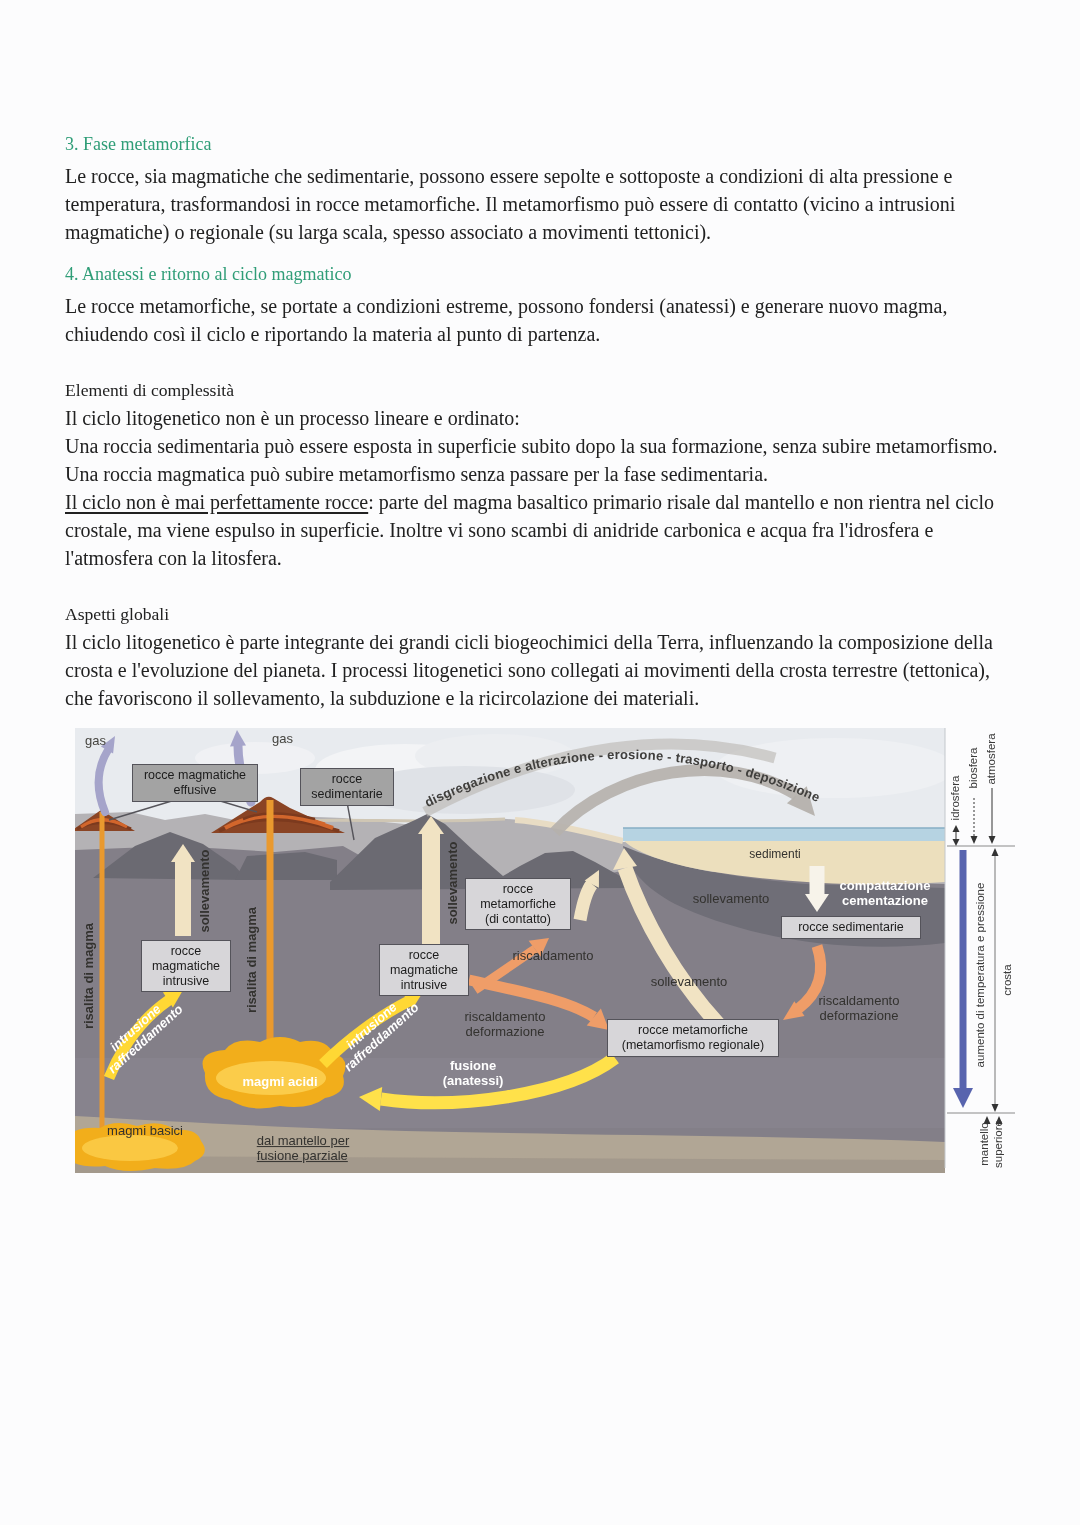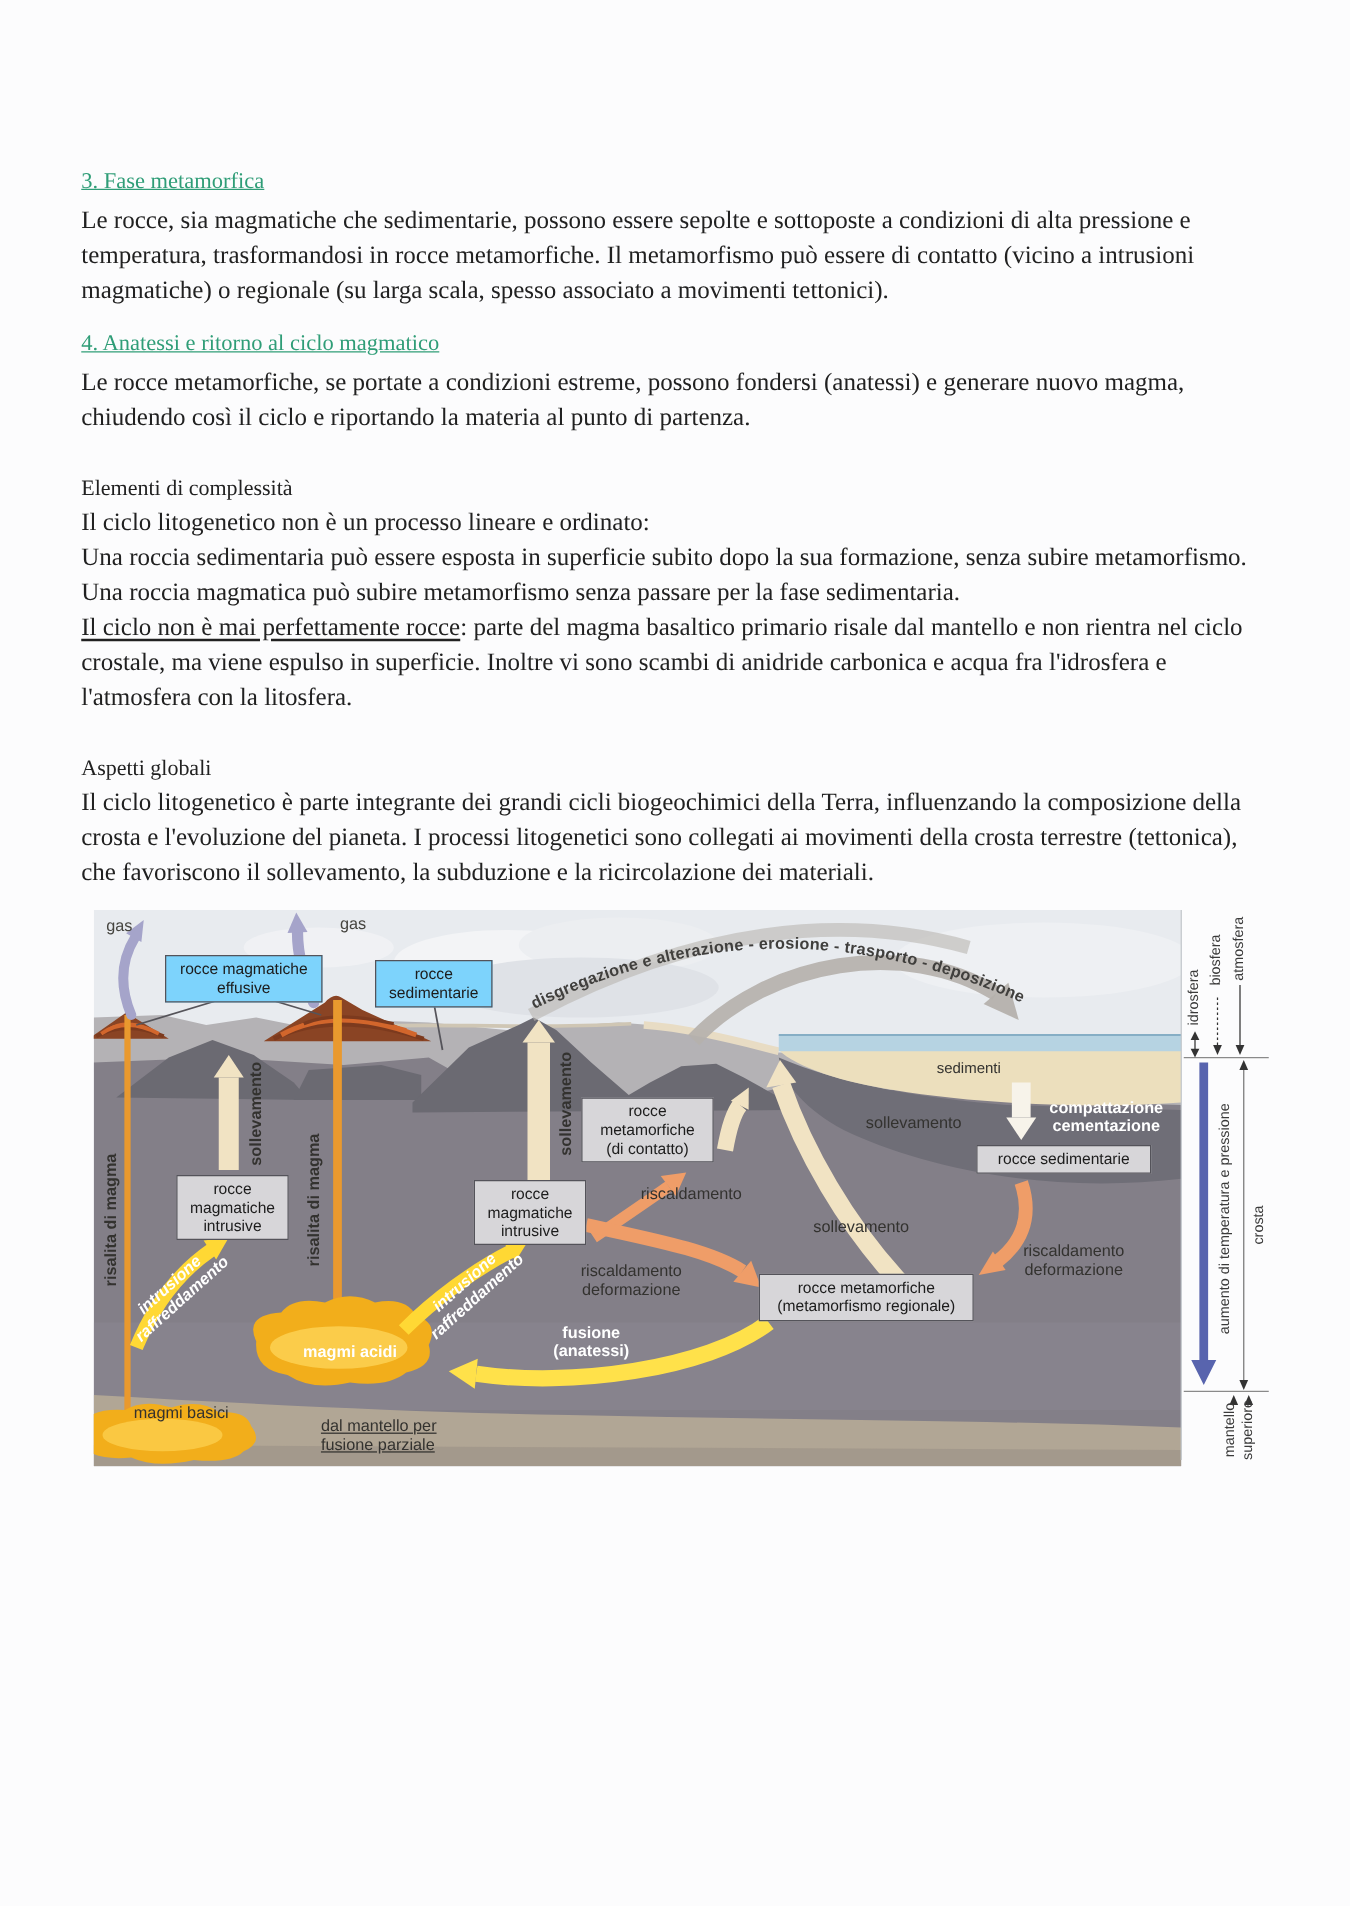--- a/index.html
+++ b/index.html
@@ -9,7 +9,7 @@
     overflow:hidden;
   }
   .content{position:absolute;left:65px;top:130px;width:945px;}
-  .h-green{color:#2f9d77;font-size:18px;font-weight:400;margin:0 0 4px 0;line-height:28px;text-decoration:underline;}
+  .h-green{color:#2f9d77;font-size:18px;font-weight:400;margin:0 0 4px 0;line-height:28px;}
   p.body{font-size:20px;line-height:28px;margin:0 0 0 0;}
   .gap-sm{height:14px;}
   .gap-line{height:28px;}

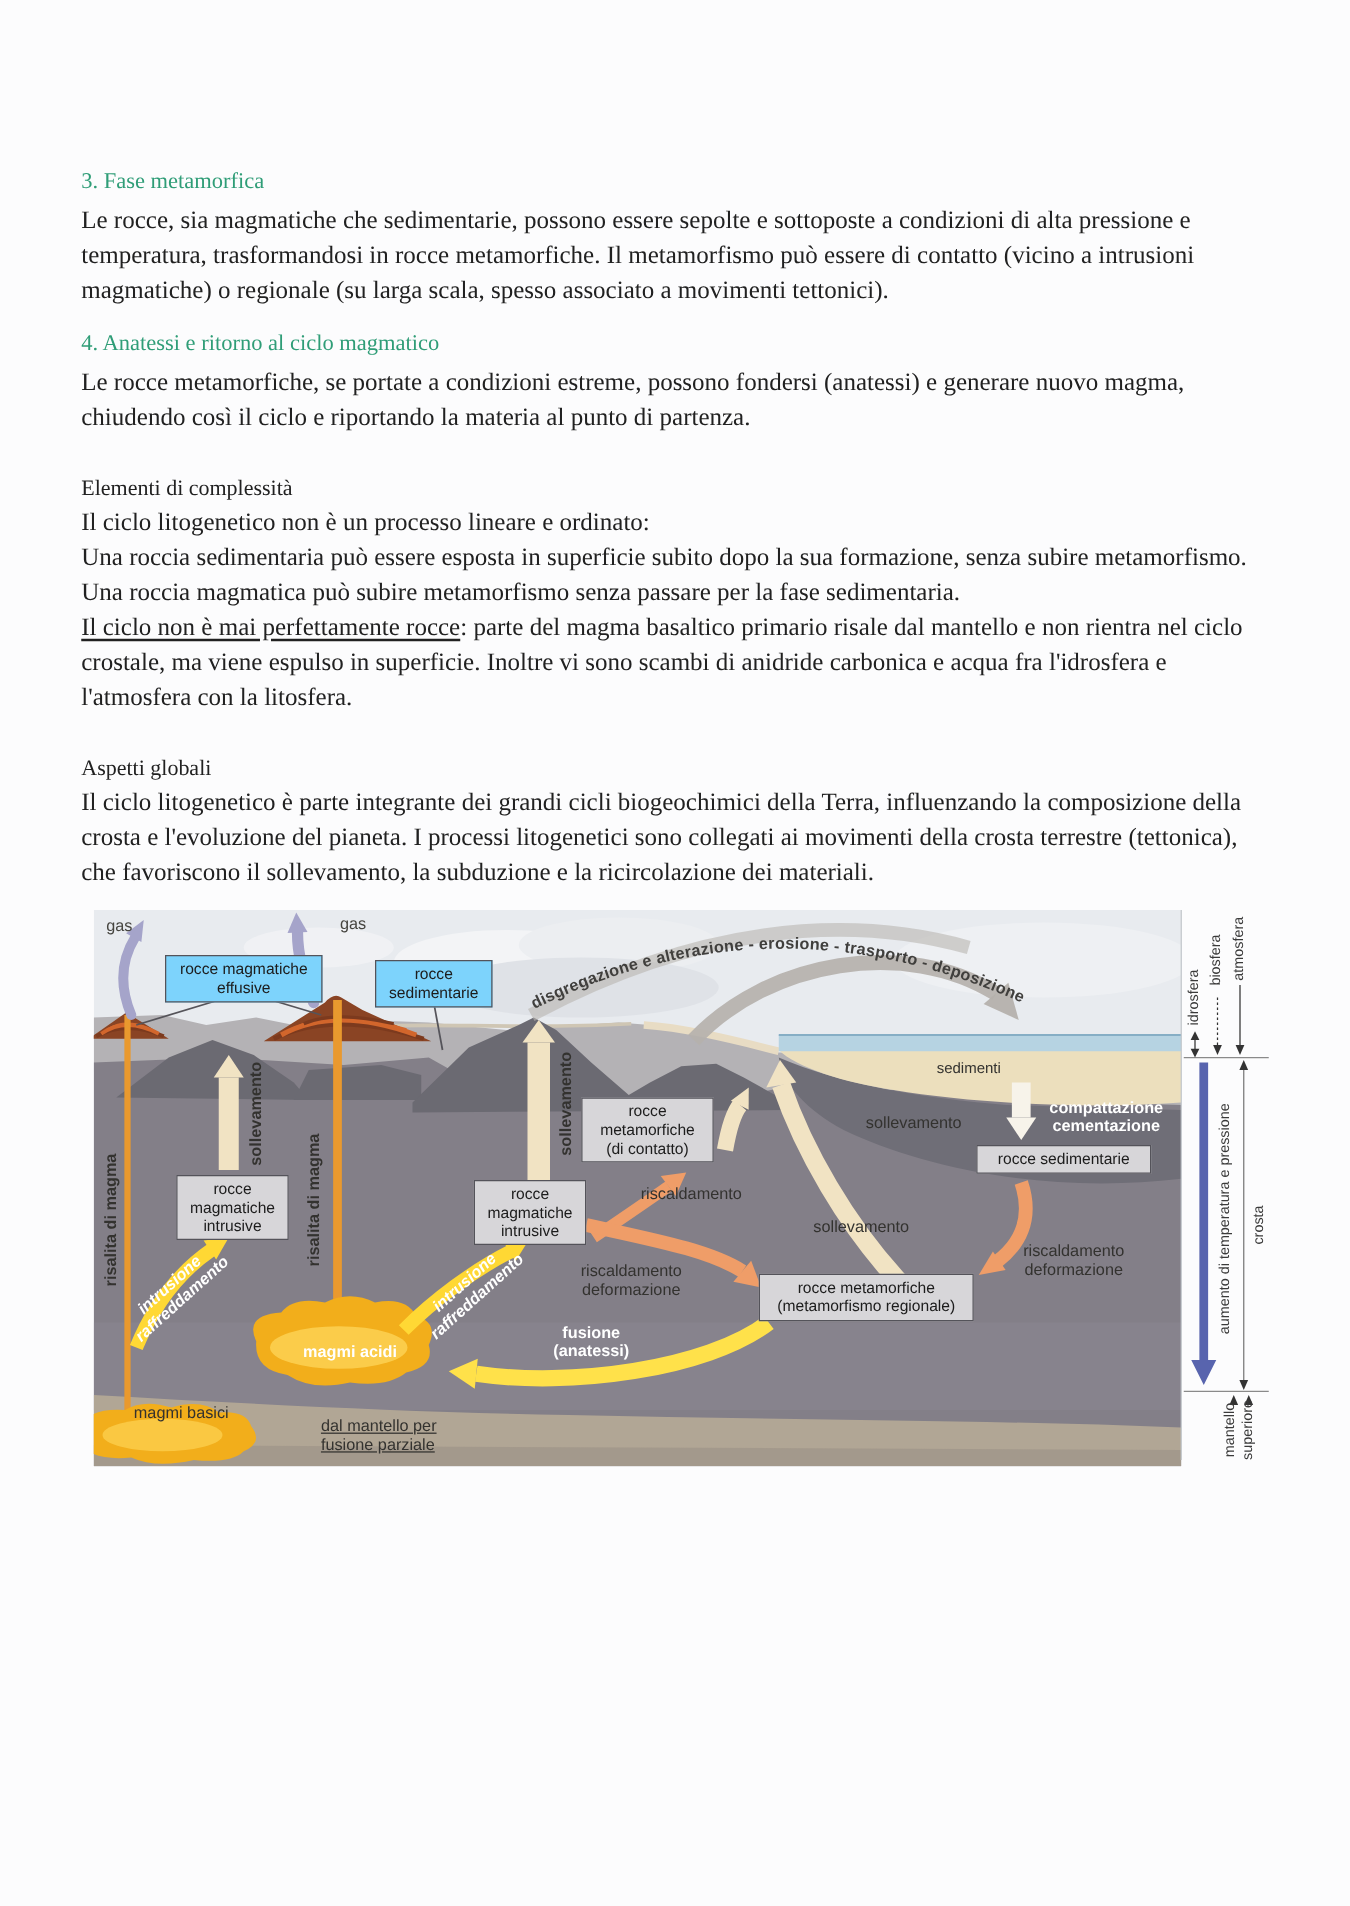--- a/index.html
+++ b/index.html
@@ -23,7 +23,7 @@
   .dbox{position:absolute;background:#d7d6d9;border:1.5px solid #54535a;
         color:#1c1c1c;font-size:12.5px;line-height:1.18;text-align:center;
         padding:3px 4px;white-space:pre-line;box-sizing:border-box;}
-  .dbox.sky{background:#7dd3fc;}
+  .dbox.sky{background:#a3a3a3;}
   .lbl{position:absolute;font-size:13px;line-height:1.15;color:#33322f;
        white-space:pre-line;text-align:center;transform:translate(-50%,-50%);}
   .lbl.white{color:#ffffff;font-weight:bold;}

